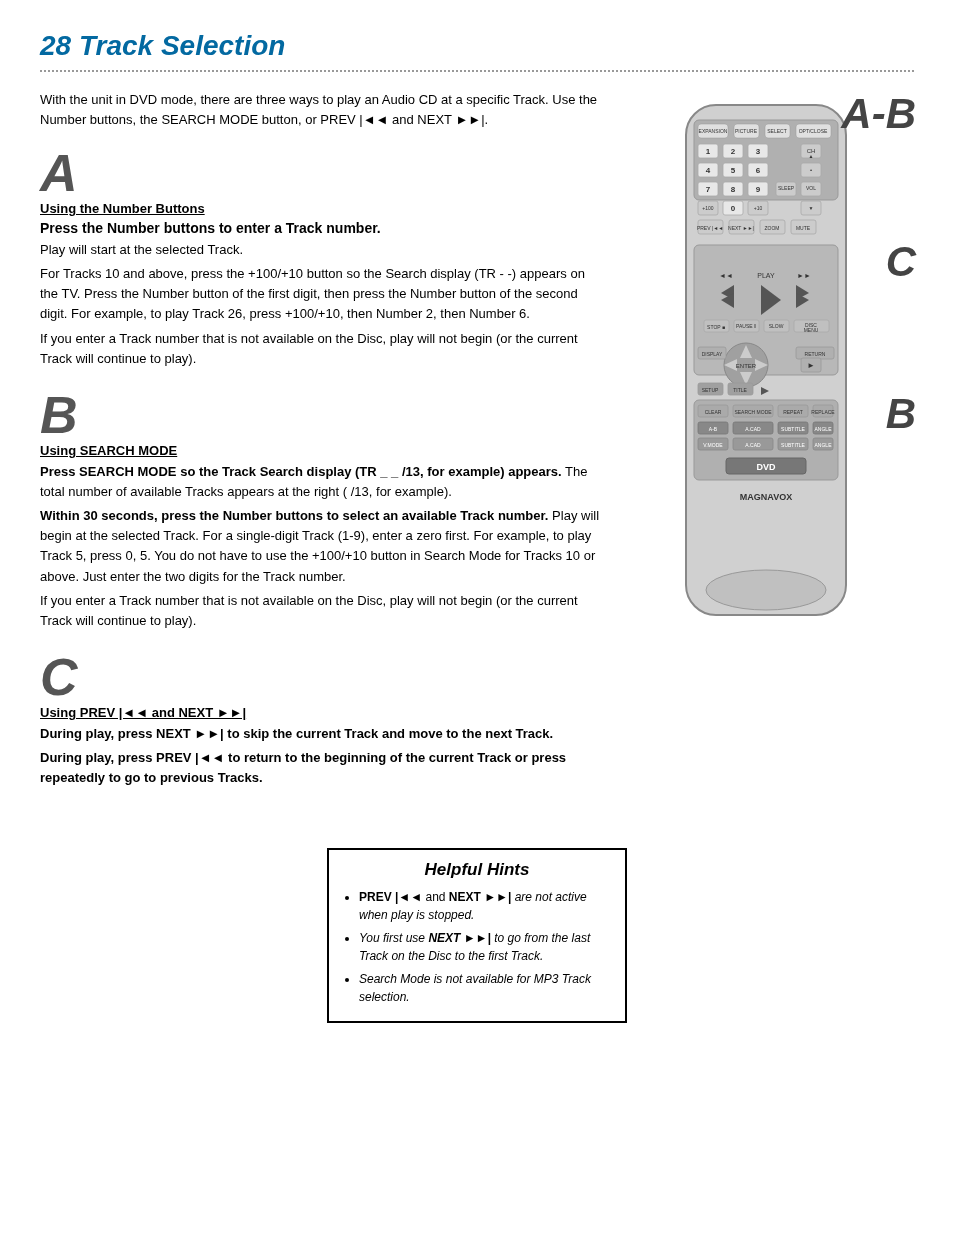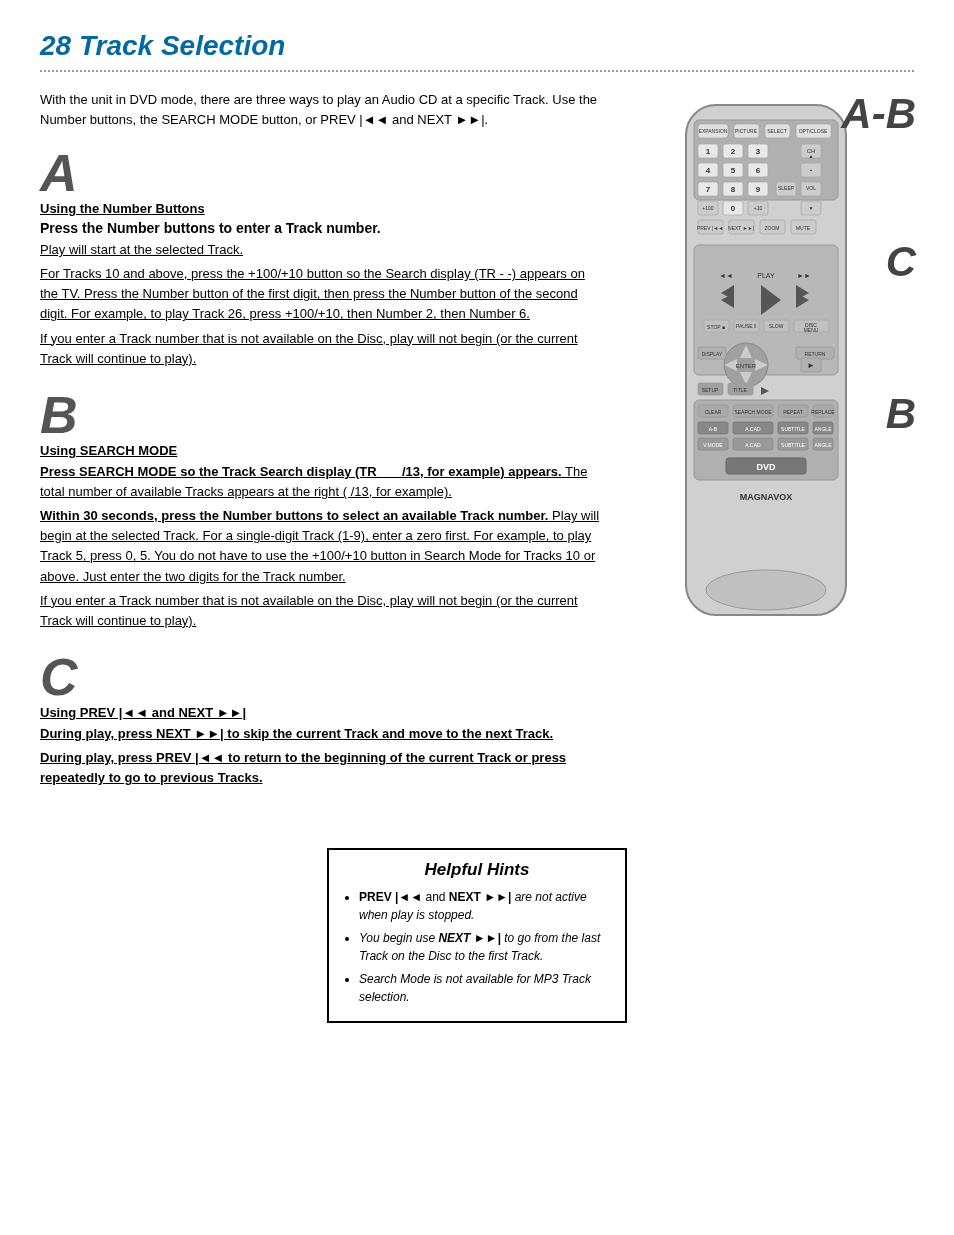--- a/index.html
+++ b/index.html
@@ -83,7 +83,6 @@
 
     .section-body p {
       margin-bottom: 4px;
-      text-decoration: underline;
     }
 
     

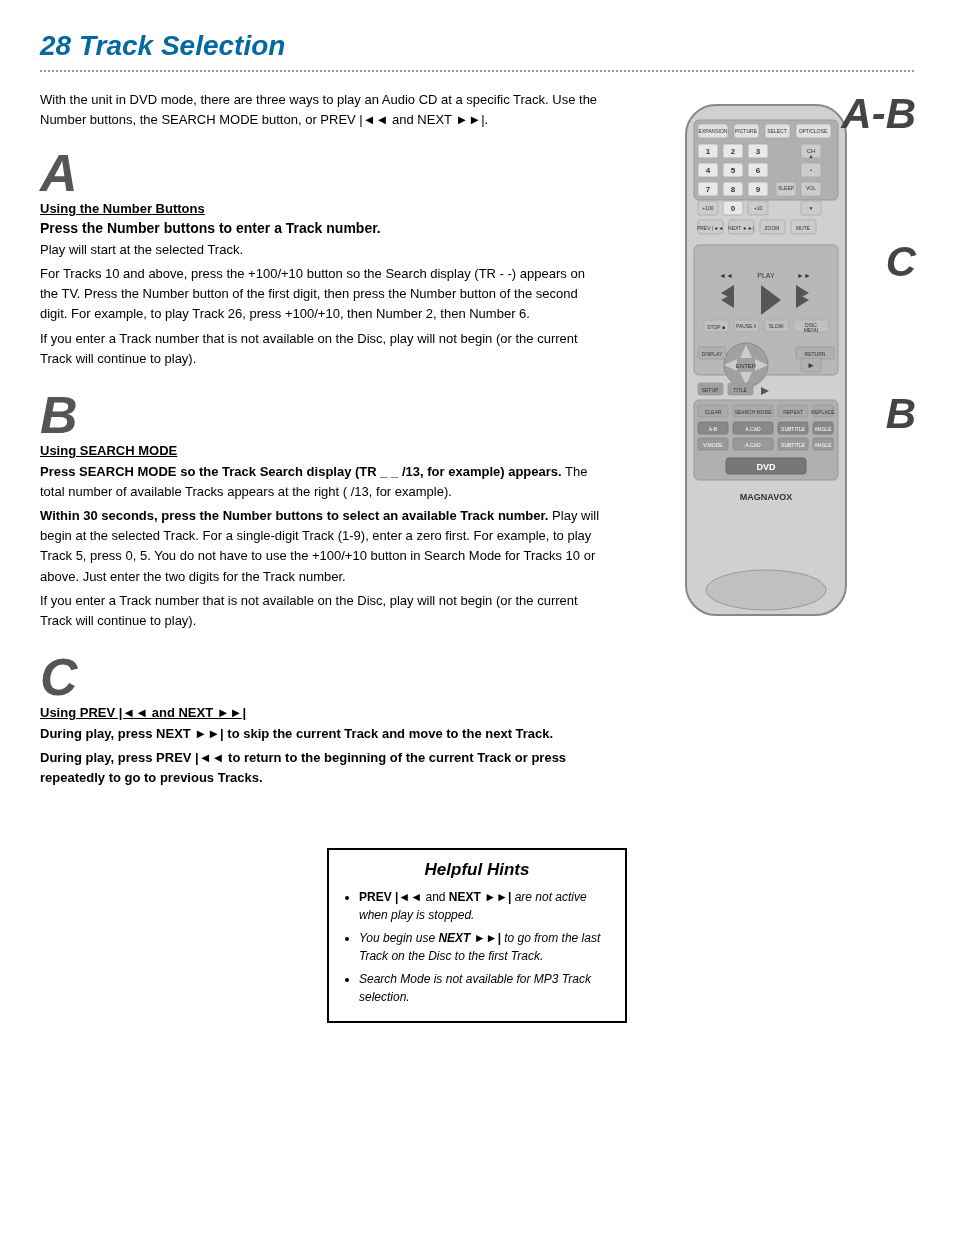--- a/index.html
+++ b/index.html
@@ -355,7 +355,7 @@
           <span class="italic-text"> are not active when play is stopped.</span>
         </li>
         <li>
-          <span class="italic-text">You begin use </span>
+          <span class="italic-text">You first use </span>
           <span class="bold-text italic-text">NEXT ►►|</span>
           <span class="italic-text"> to go from the last Track on the Disc to the first Track.</span>
         </li>

